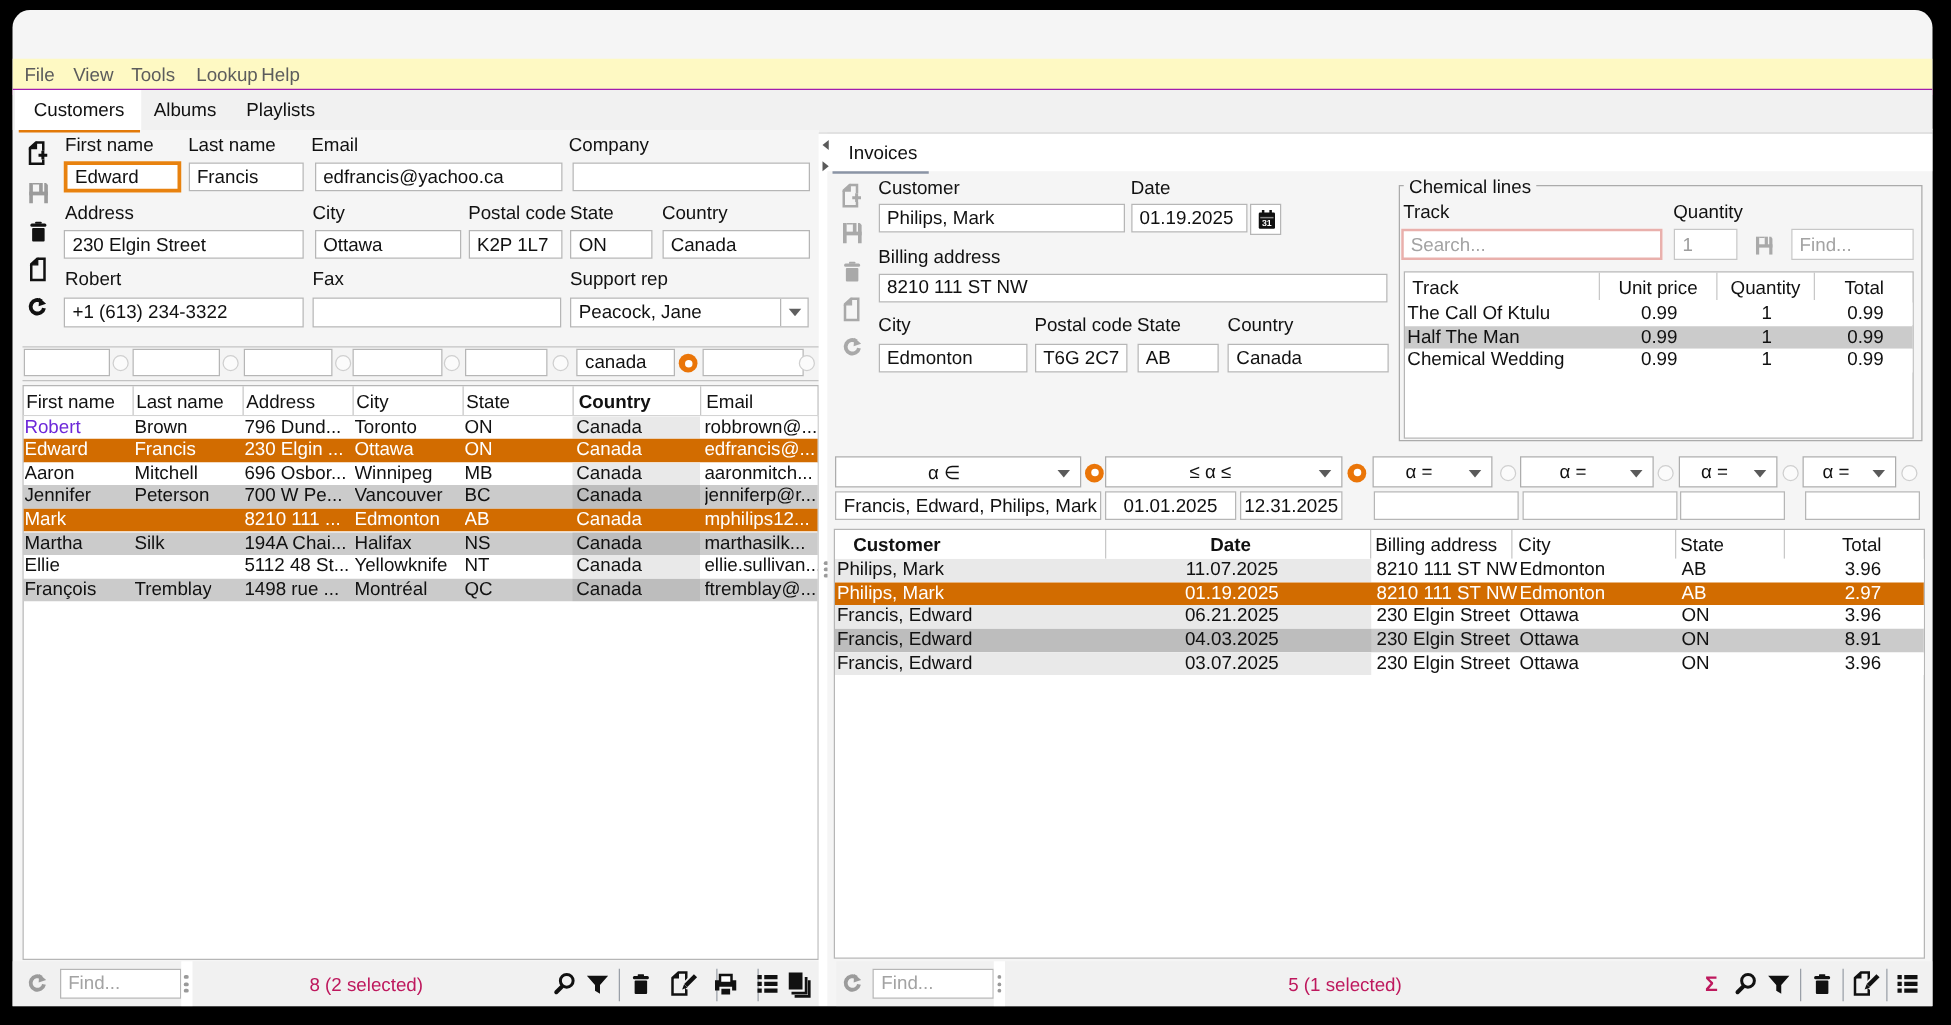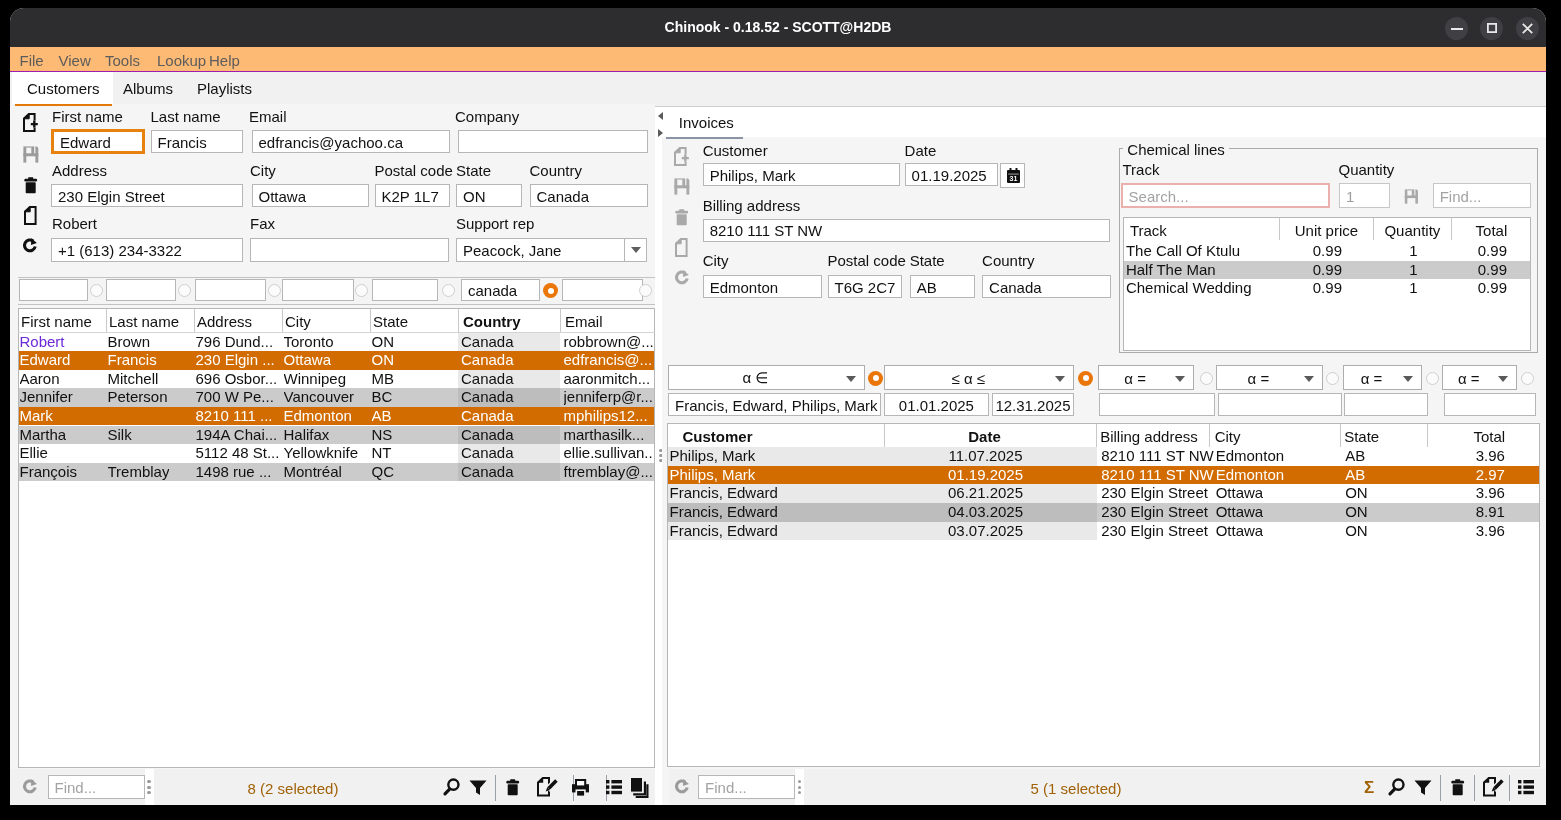--- a/index.html
+++ b/index.html
@@ -34,21 +34,6 @@
 </head>
 <body>
 <div id="win">
-<div id="title">
-      <div class="t">Chinook - 0.18.52 - SCOTT@H2DB</div>
-<div class="wbtn" style="left:1435px;"></div>
-<div class="wbtn" style="left:1470px;"></div>
-<div class="wbtn" style="left:1506px;"></div>
-<svg style="left:1441px;top:19.5px" width="12" height="2">
-        <rect width="12" height="2" fill="#e8e8e8"></rect>
-      </svg>
-<svg style="left:1477px;top:15px" width="10" height="10">
-        <rect x="0.9" y="0.9" width="8.2" height="8.2" fill="none" stroke="#e8e8e8" stroke-width="1.8"></rect>
-      </svg>
-<svg style="left:1512px;top:15px" width="11" height="11">
-        <path d="M0.8 0.8 L10.2 10.2 M10.2 0.8 L0.8 10.2" stroke="#e8e8e8" stroke-width="1.8"></path>
-      </svg>
-</div>
 <div id="menubar">
 <div class="mi" style="left:9.5px">File</div>
 <div class="mi" style="left:48.5px">View</div>

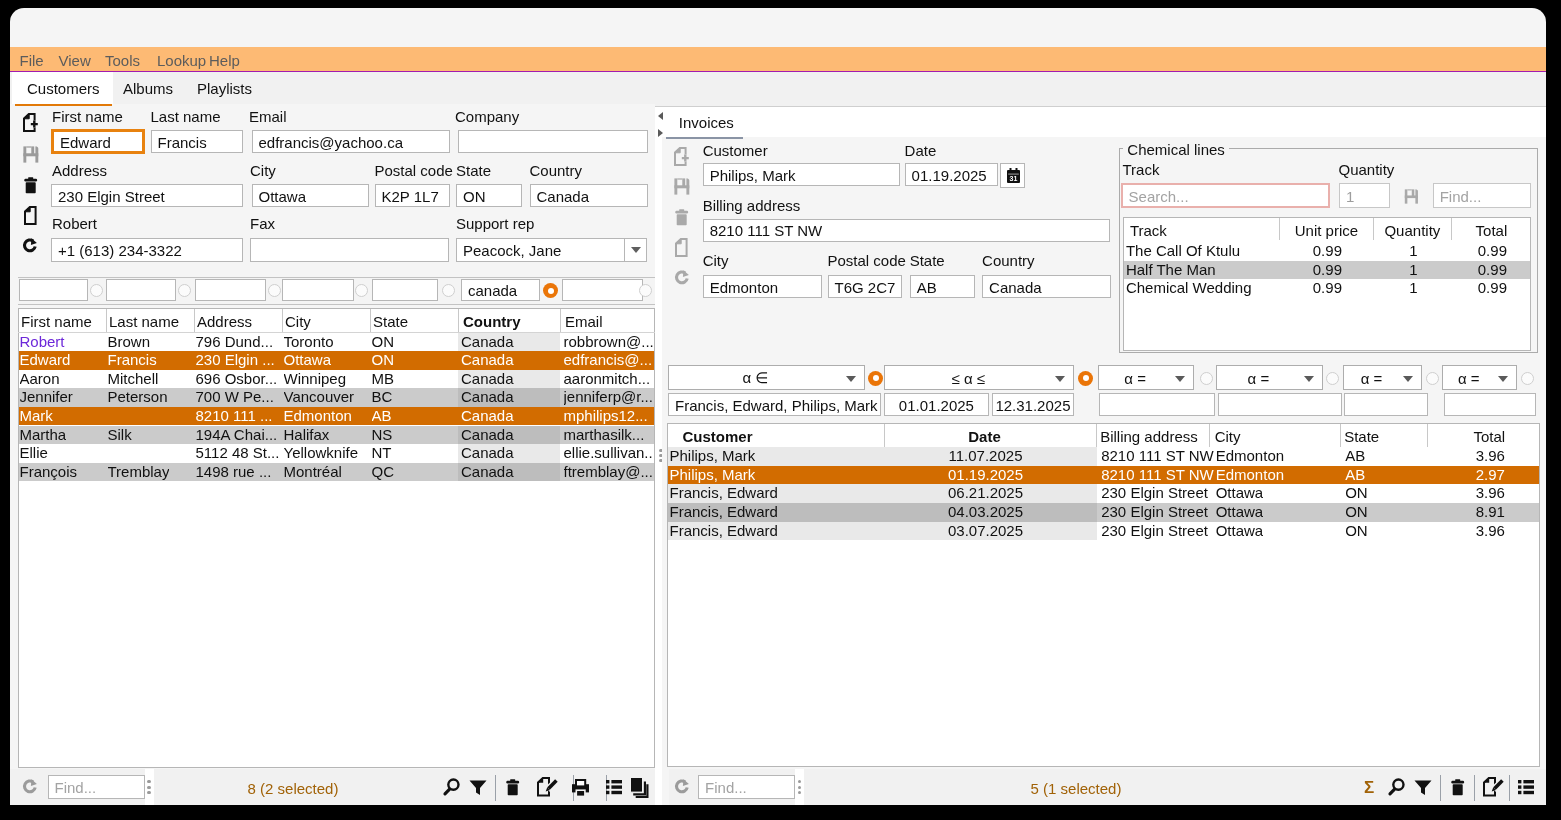--- a/index.html
+++ b/index.html
@@ -7,7 +7,7 @@
 #title{position:absolute;left:0;top:0;width:100%;height:39px;background:#2d2d30;}
 #title .t{position:absolute;left:0;right:0;top:11px;text-align:center;color:#fff;font-size:14px;font-weight:bold;}
 .wbtn{position:absolute;top:9px;width:23px;height:23px;border-radius:50%;background:#3f3f44;}
-#menubar{position:absolute;left:0;top:39px;width:100%;height:24px;background:#fdba74;border-bottom:5px solid #a21caf;}
+#menubar{position:absolute;left:0;top:39px;width:100%;height:24px;background:#fef9c3;border-bottom:5px solid #a21caf;}
 .mi{position:absolute;top:4.5px;font-size:15px;color:#5c5c5c;}
 #tabbar{position:absolute;left:0;top:64px;width:100%;height:31.5px;background:#f1f1f1;z-index:5;}
 #tabsel{position:absolute;left:1.5px;top:0;width:101px;height:31.5px;background:#fff;}

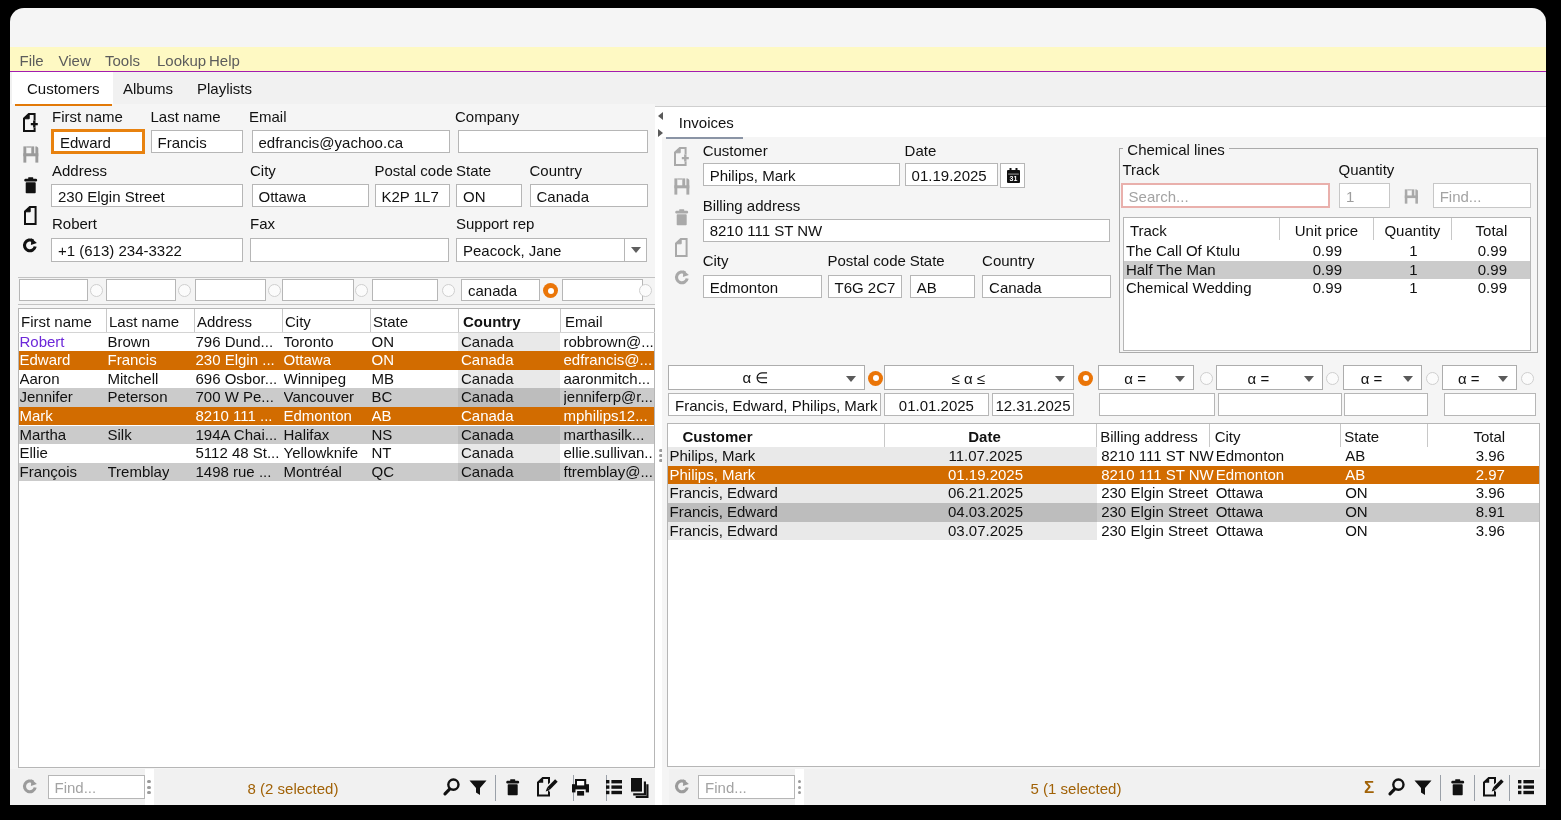--- a/index.html
+++ b/index.html
@@ -28,7 +28,7 @@
 .cell{position:absolute;font-size:15px;white-space:nowrap;overflow:hidden;}
 .hdr{position:absolute;font-size:15px;color:#111;white-space:nowrap;}
 .row{position:absolute;overflow:hidden;}
-.st{position:absolute;font-size:15px;color:#a16207;}
+.st{position:absolute;font-size:15px;color:#be185d;}
 svg{position:absolute;overflow:visible;}
 </style>
 </head>

